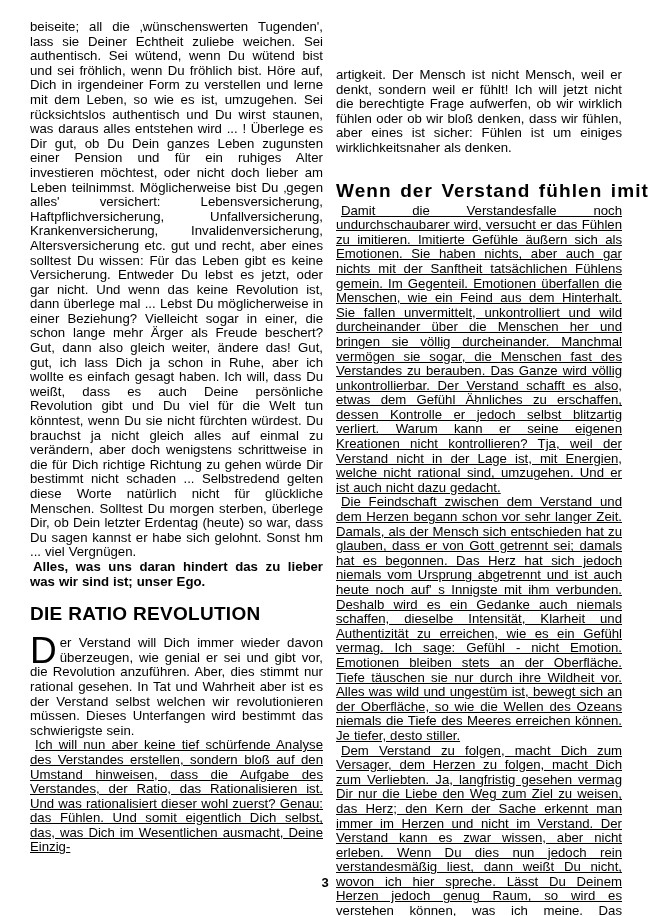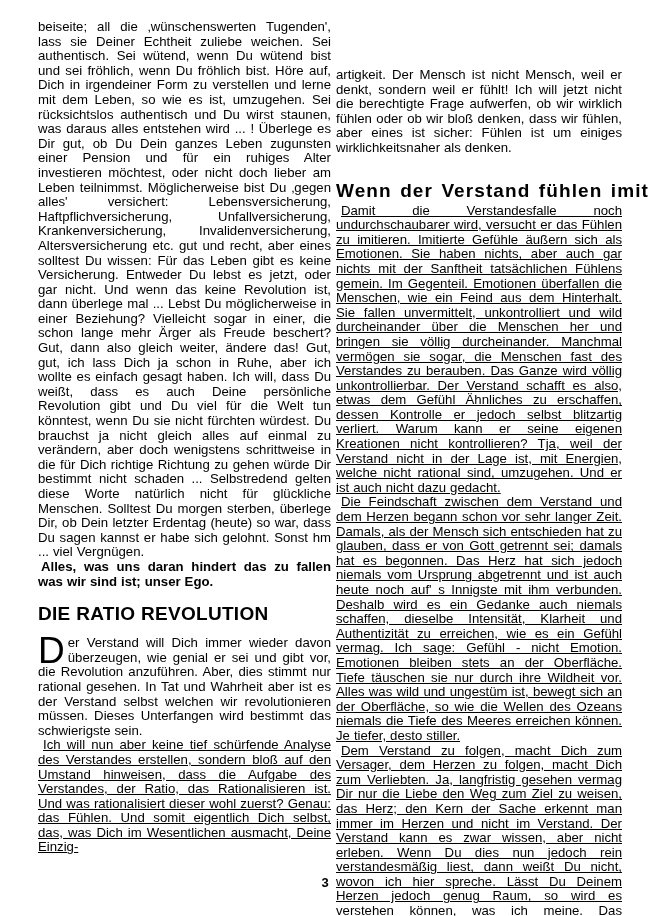--- a/index.html
+++ b/index.html
@@ -27,7 +27,6 @@
   .column-left {
     left: 30px;
     width: 293px;
-    margin-left: 8px;
   }
   .column-right {
     left: 336px;

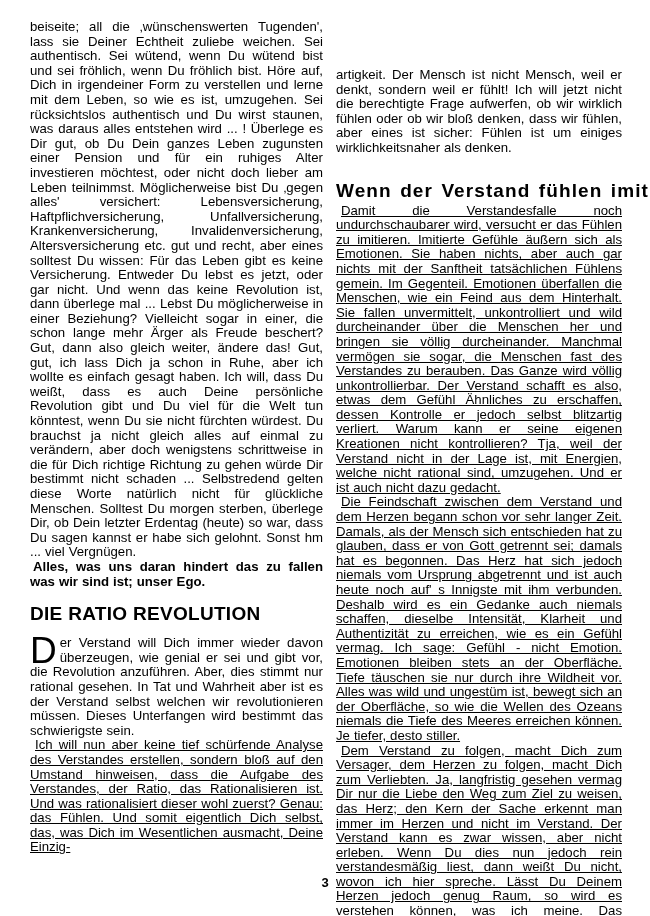--- a/index.html
+++ b/index.html
@@ -96,7 +96,7 @@
 
   <div class="column column-left">
     <p class="body-text">beiseite; all die ‚wünschenswerten Tugenden', lass sie Deiner Echtheit zuliebe weichen. Sei authentisch. Sei wütend, wenn Du wütend bist und sei fröhlich, wenn Du fröhlich bist. Höre auf, Dich in irgendeiner Form zu verstellen und lerne mit dem Leben, so wie es ist, umzugehen. Sei rücksichtslos authentisch und Du wirst staunen, was daraus alles entstehen wird ... ! Überlege es Dir gut, ob Du Dein ganzes Leben zugunsten einer Pension und für ein ruhiges Alter investieren möchtest, oder nicht doch lieber am Leben teilnimmst. Möglicherweise bist Du ‚gegen alles' versichert: Lebensversicherung, Haftpflichversicherung, Unfallversicherung, Krankenversicherung, Invalidenversicherung, Altersversicherung etc. gut und recht, aber eines solltest Du wissen: Für das Leben gibt es keine Versicherung. Entweder Du lebst es jetzt, oder gar nicht. Und wenn das keine Revolution ist, dann überlege mal ... Lebst Du möglicherweise in einer Beziehung? Vielleicht sogar in einer, die schon lange mehr Ärger als Freude beschert? Gut, dann also gleich weiter, ändere das! Gut, gut, ich lass Dich ja schon in Ruhe, aber ich wollte es einfach gesagt haben. Ich will, dass Du weißt, dass es auch Deine persönliche Revolution gibt und Du viel für die Welt tun könntest, wenn Du sie nicht fürchten würdest. Du brauchst ja nicht gleich alles auf einmal zu verändern, aber doch wenigstens schrittweise in die für Dich richtige Richtung zu gehen würde Dir bestimmt nicht schaden ... Selbstredend gelten diese Worte natürlich nicht für glückliche Menschen. Solltest Du morgen sterben, überlege Dir, ob Dein letzter Erdentag (heute) so war, dass Du sagen kannst er habe sich gelohnt. Sonst hm ... viel Vergnügen.</p>
-    <p class="body-text bold-statement">Alles, was uns daran hindert das zu fallen was wir sind ist; unser Ego.</p>
+    <p class="body-text bold-statement">Alles, was uns daran hindert das zu lieber was wir sind ist; unser Ego.</p>
     <h1 class="section-heading">DIE RATIO REVOLUTION</h1>
     <p class="body-text"><span class="dropcap">D</span><span>er Verstand will Dich immer wieder davon überzeugen, wie genial er sei und gibt vor, die Revolution anzuführen. Aber, dies stimmt nur rational gesehen. In Tat und Wahrheit aber ist es der Verstand selbst welchen wir revolutionieren müssen. Dieses Unterfangen wird bestimmt das schwierigste sein.</span></p>
     <p class="body-text indent justify-last">Ich will nun aber keine tief schürfende Analyse des Verstandes erstellen, sondern bloß auf den Umstand hinweisen, dass die Aufgabe des Verstandes, der Ratio, das Rationalisieren ist. Und was rationalisiert dieser wohl zuerst? Genau: das Fühlen. Und somit eigentlich Dich selbst, das, was Dich im Wesentlichen ausmacht, Deine Einzig-</p>

